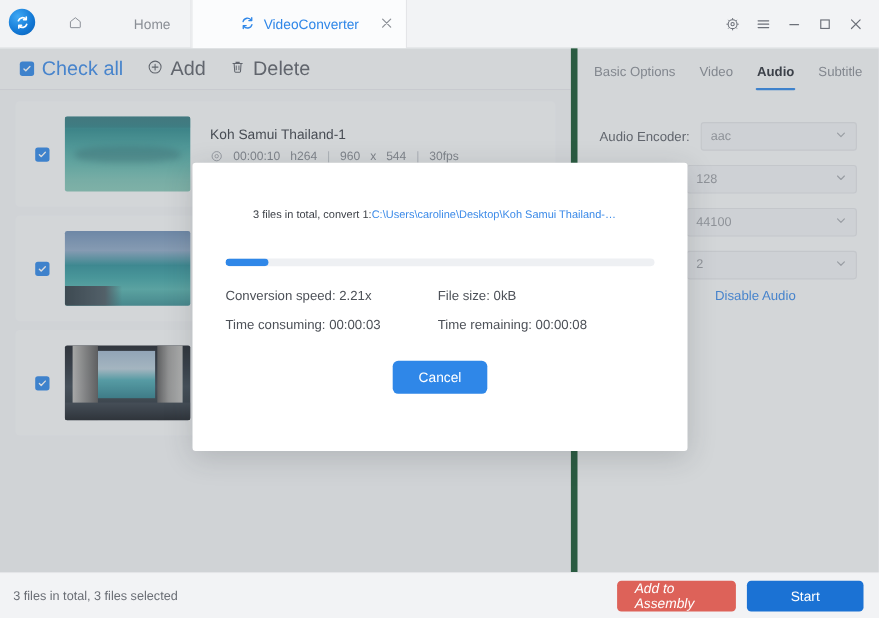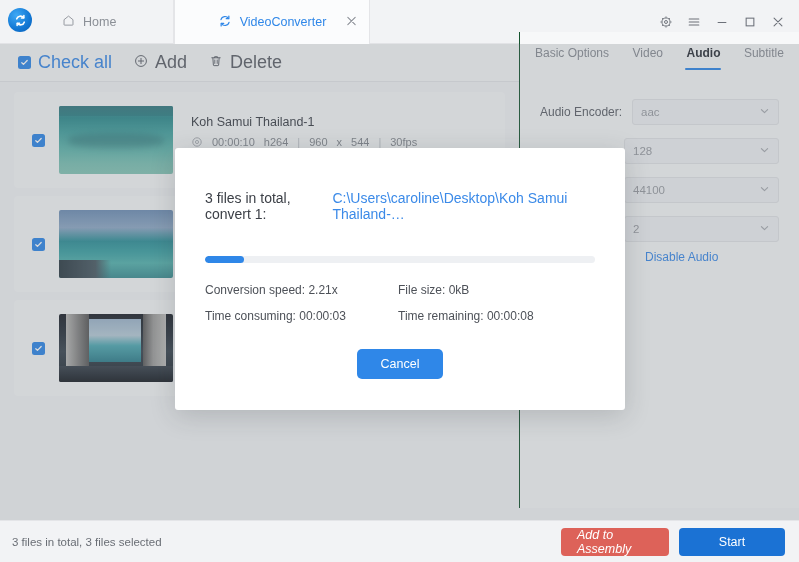--- a/index.html
+++ b/index.html
@@ -40,6 +40,7 @@
     padding: 0 18px; font-size: 12.5px; color: #8b8f96;
     border-right: 1px solid #e4e5e8;
     position: relative;
+    justify-content: space-between;
   }
   .wintab.home { width: 130px; }
   .wintab.active {

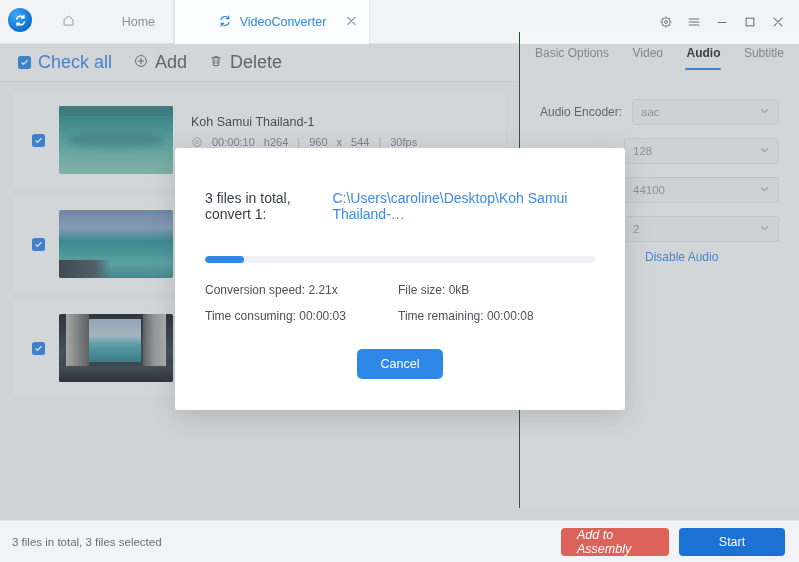--- a/index.html
+++ b/index.html
@@ -132,8 +132,8 @@
 
   
   .optpanel {
-    position: absolute; left: 519px; top: 32px; width: 280px; height: 476px;
-    background: #f7f8f9; border-left: 1px solid #14532d;
+    position: absolute; left: 519px; top: 44px; width: 280px; height: 476px;
+    background: #f7f8f9; border-left: 6px solid #14532d;
   }
   .opttabs {
     height: 42px; display: flex; align-items: center; gap: 0;

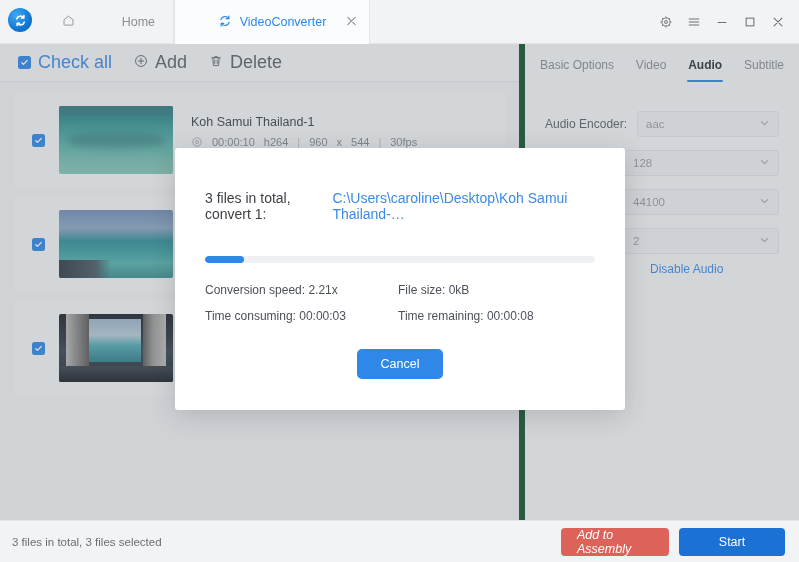--- a/index.html
+++ b/index.html
@@ -189,7 +189,7 @@
     box-shadow: 0 6px 26px rgba(40,44,52,0.18);
     padding: 42px 30px 0 30px;
   }
-  .dlg-line { font-size: 14px; color: #3b3f46; display: flex; gap: 0; }
+  .dlg-line { font-size: 10px; color: #3b3f46; display: flex; gap: 0; margin-left: 25px; }
   .dlg-path { color: #3b8ae8; }
   .progress {
     margin-top: 34px; height: 7px; border-radius: 4px; background: #eef0f3;

